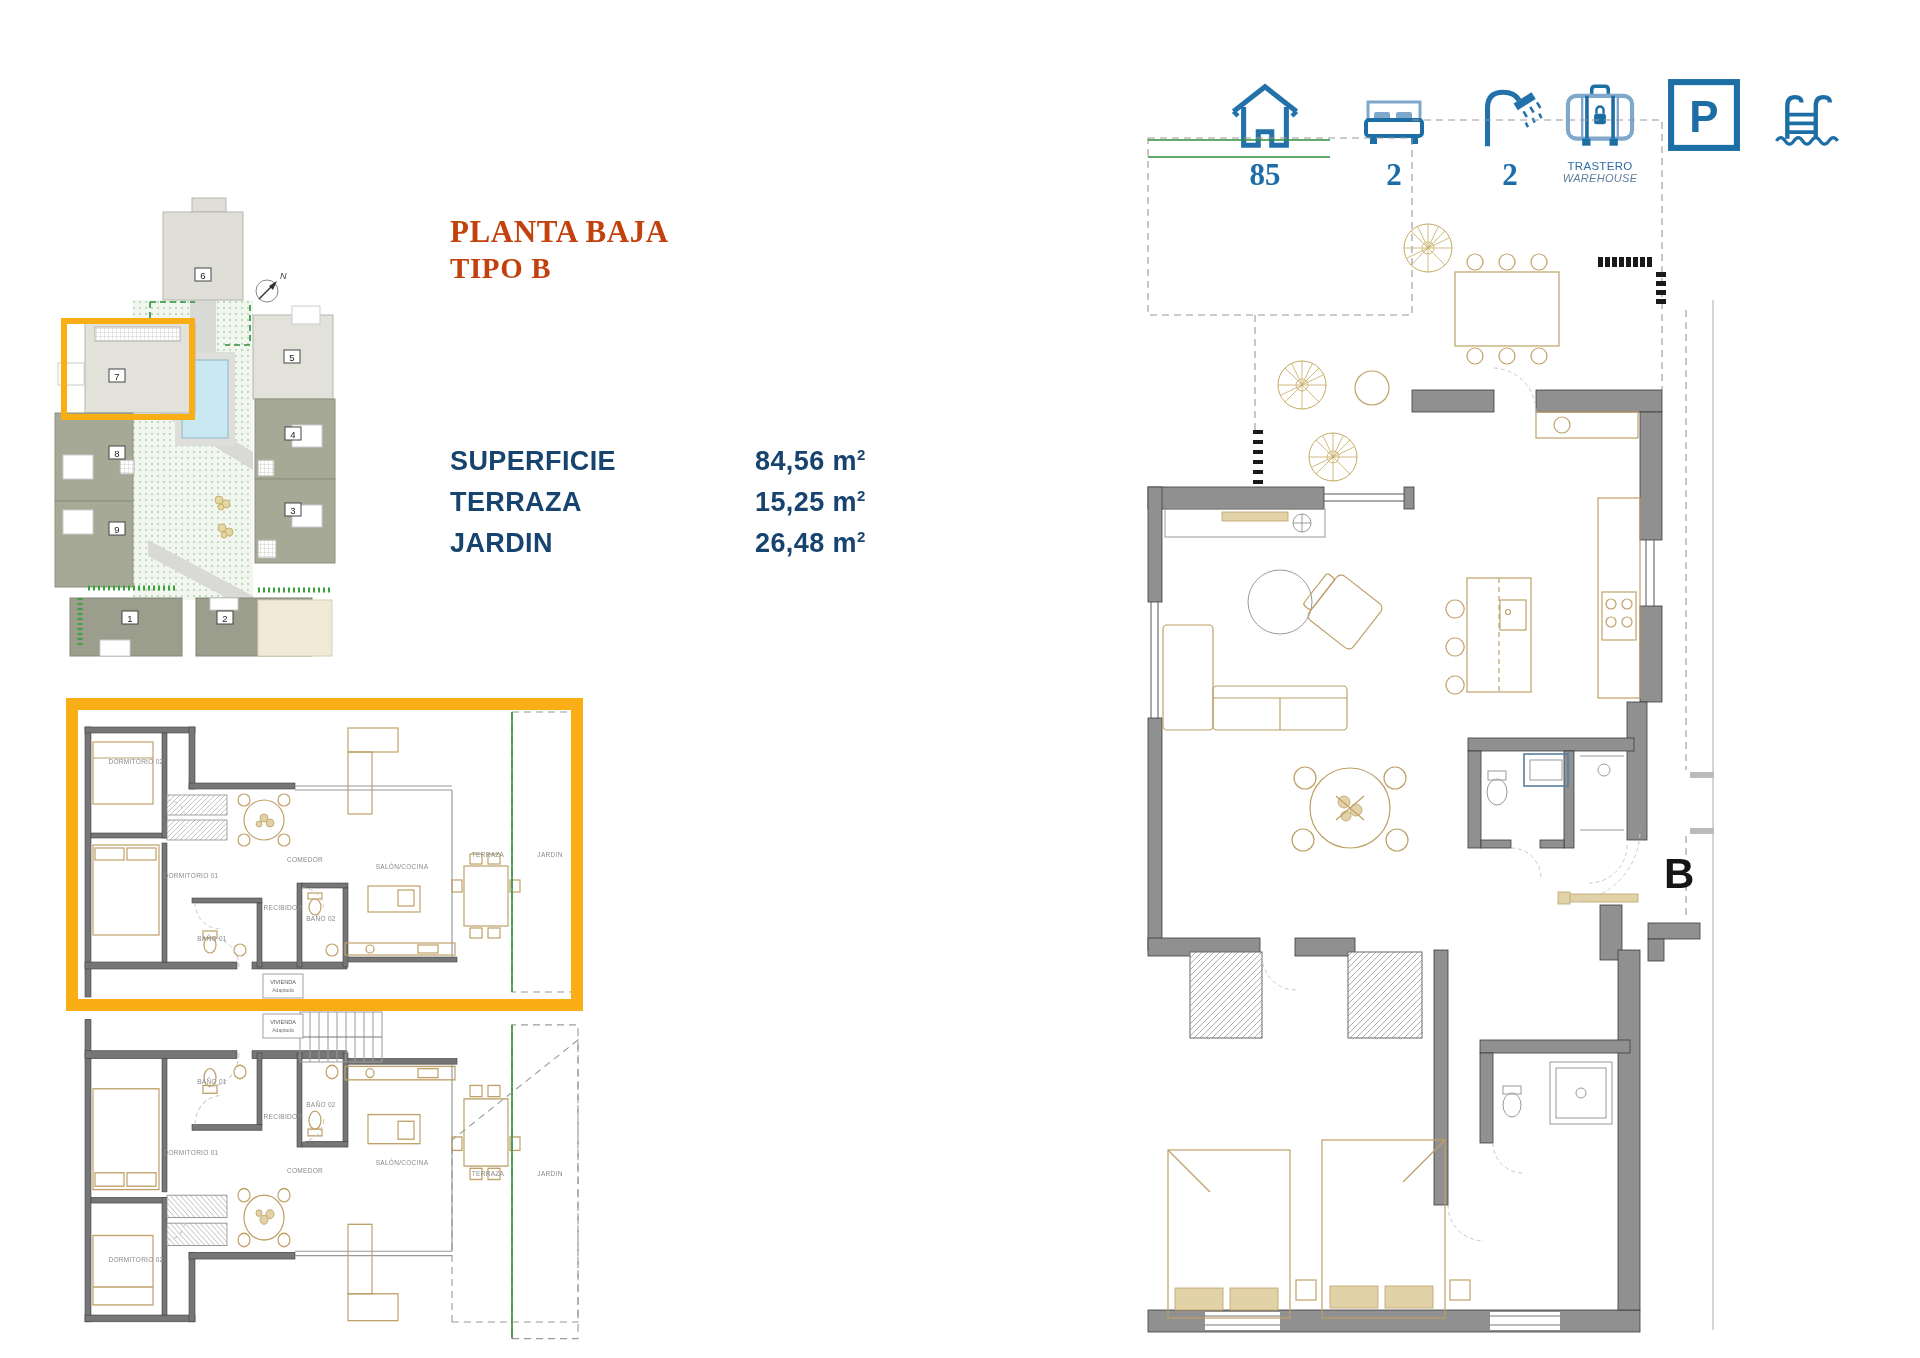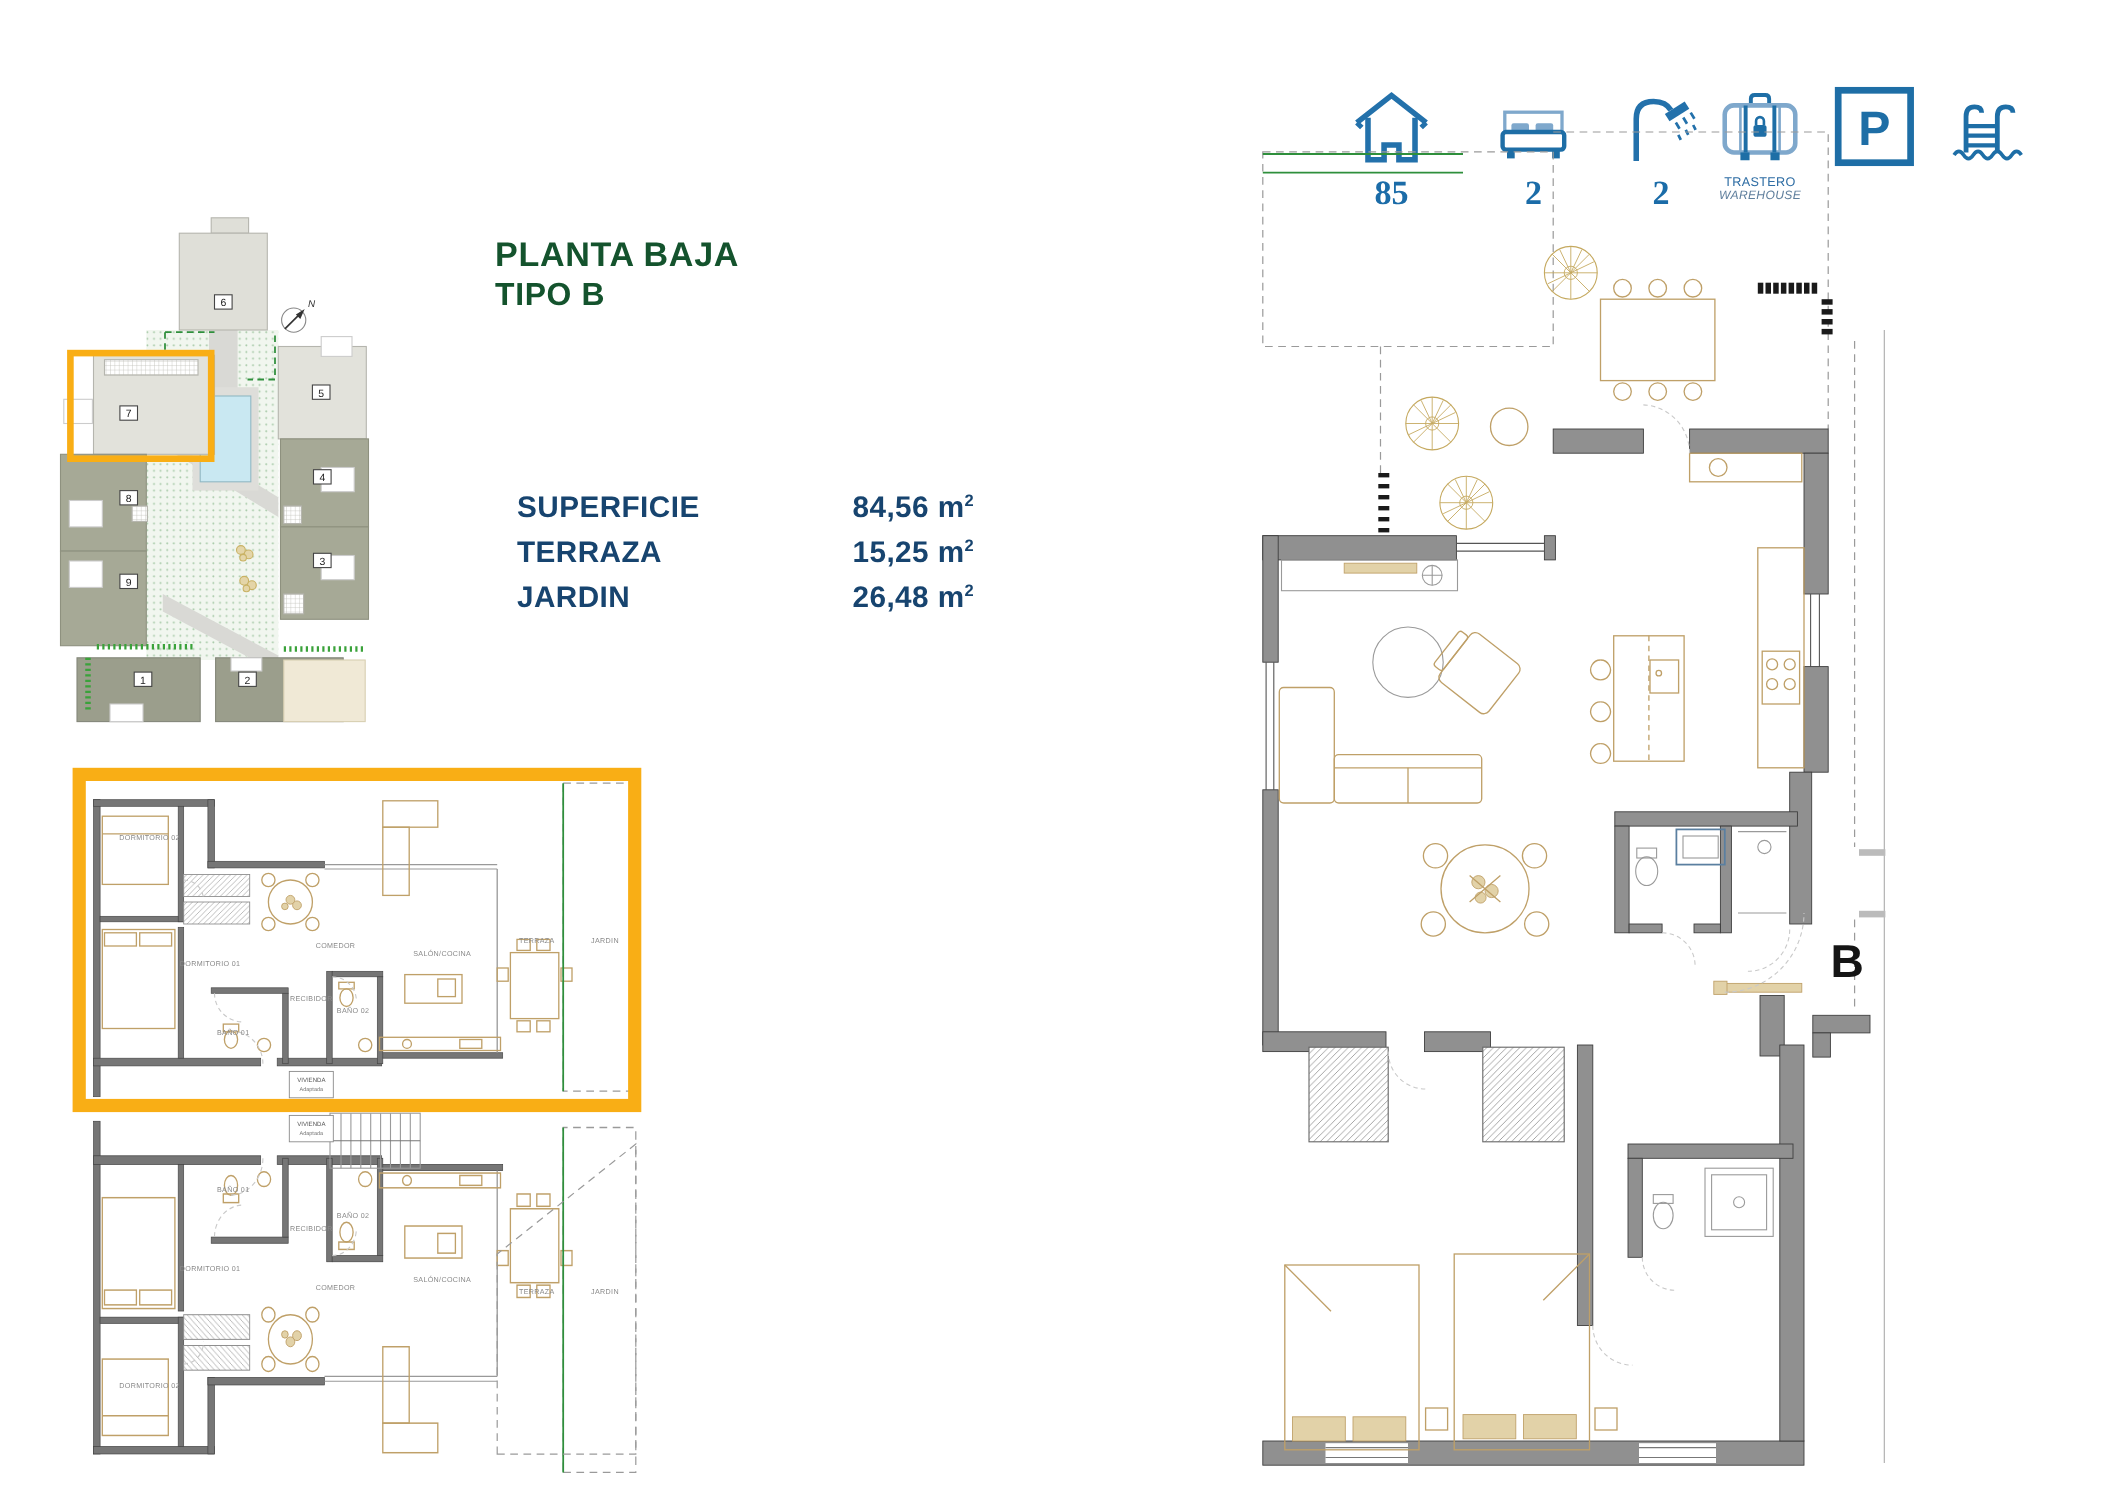--- a/index.html
+++ b/index.html
@@ -7,7 +7,7 @@
        font-family:"Liberation Sans",sans-serif;}
   .abs{position:absolute;}
   
-  .title-block{left:450px;top:214px;color:#14532d;}
+  .title-block{left:450px;top:214px;color:#c2410c;font-family:Liberation Serif, serif;}
   .title-line1{font-size:31px;font-weight:bold;letter-spacing:.6px;}
   .title-line2{font-size:29px;font-weight:bold;letter-spacing:.6px;margin-top:2px;}
   .specs{left:450px;top:446px;color:#17446F;}

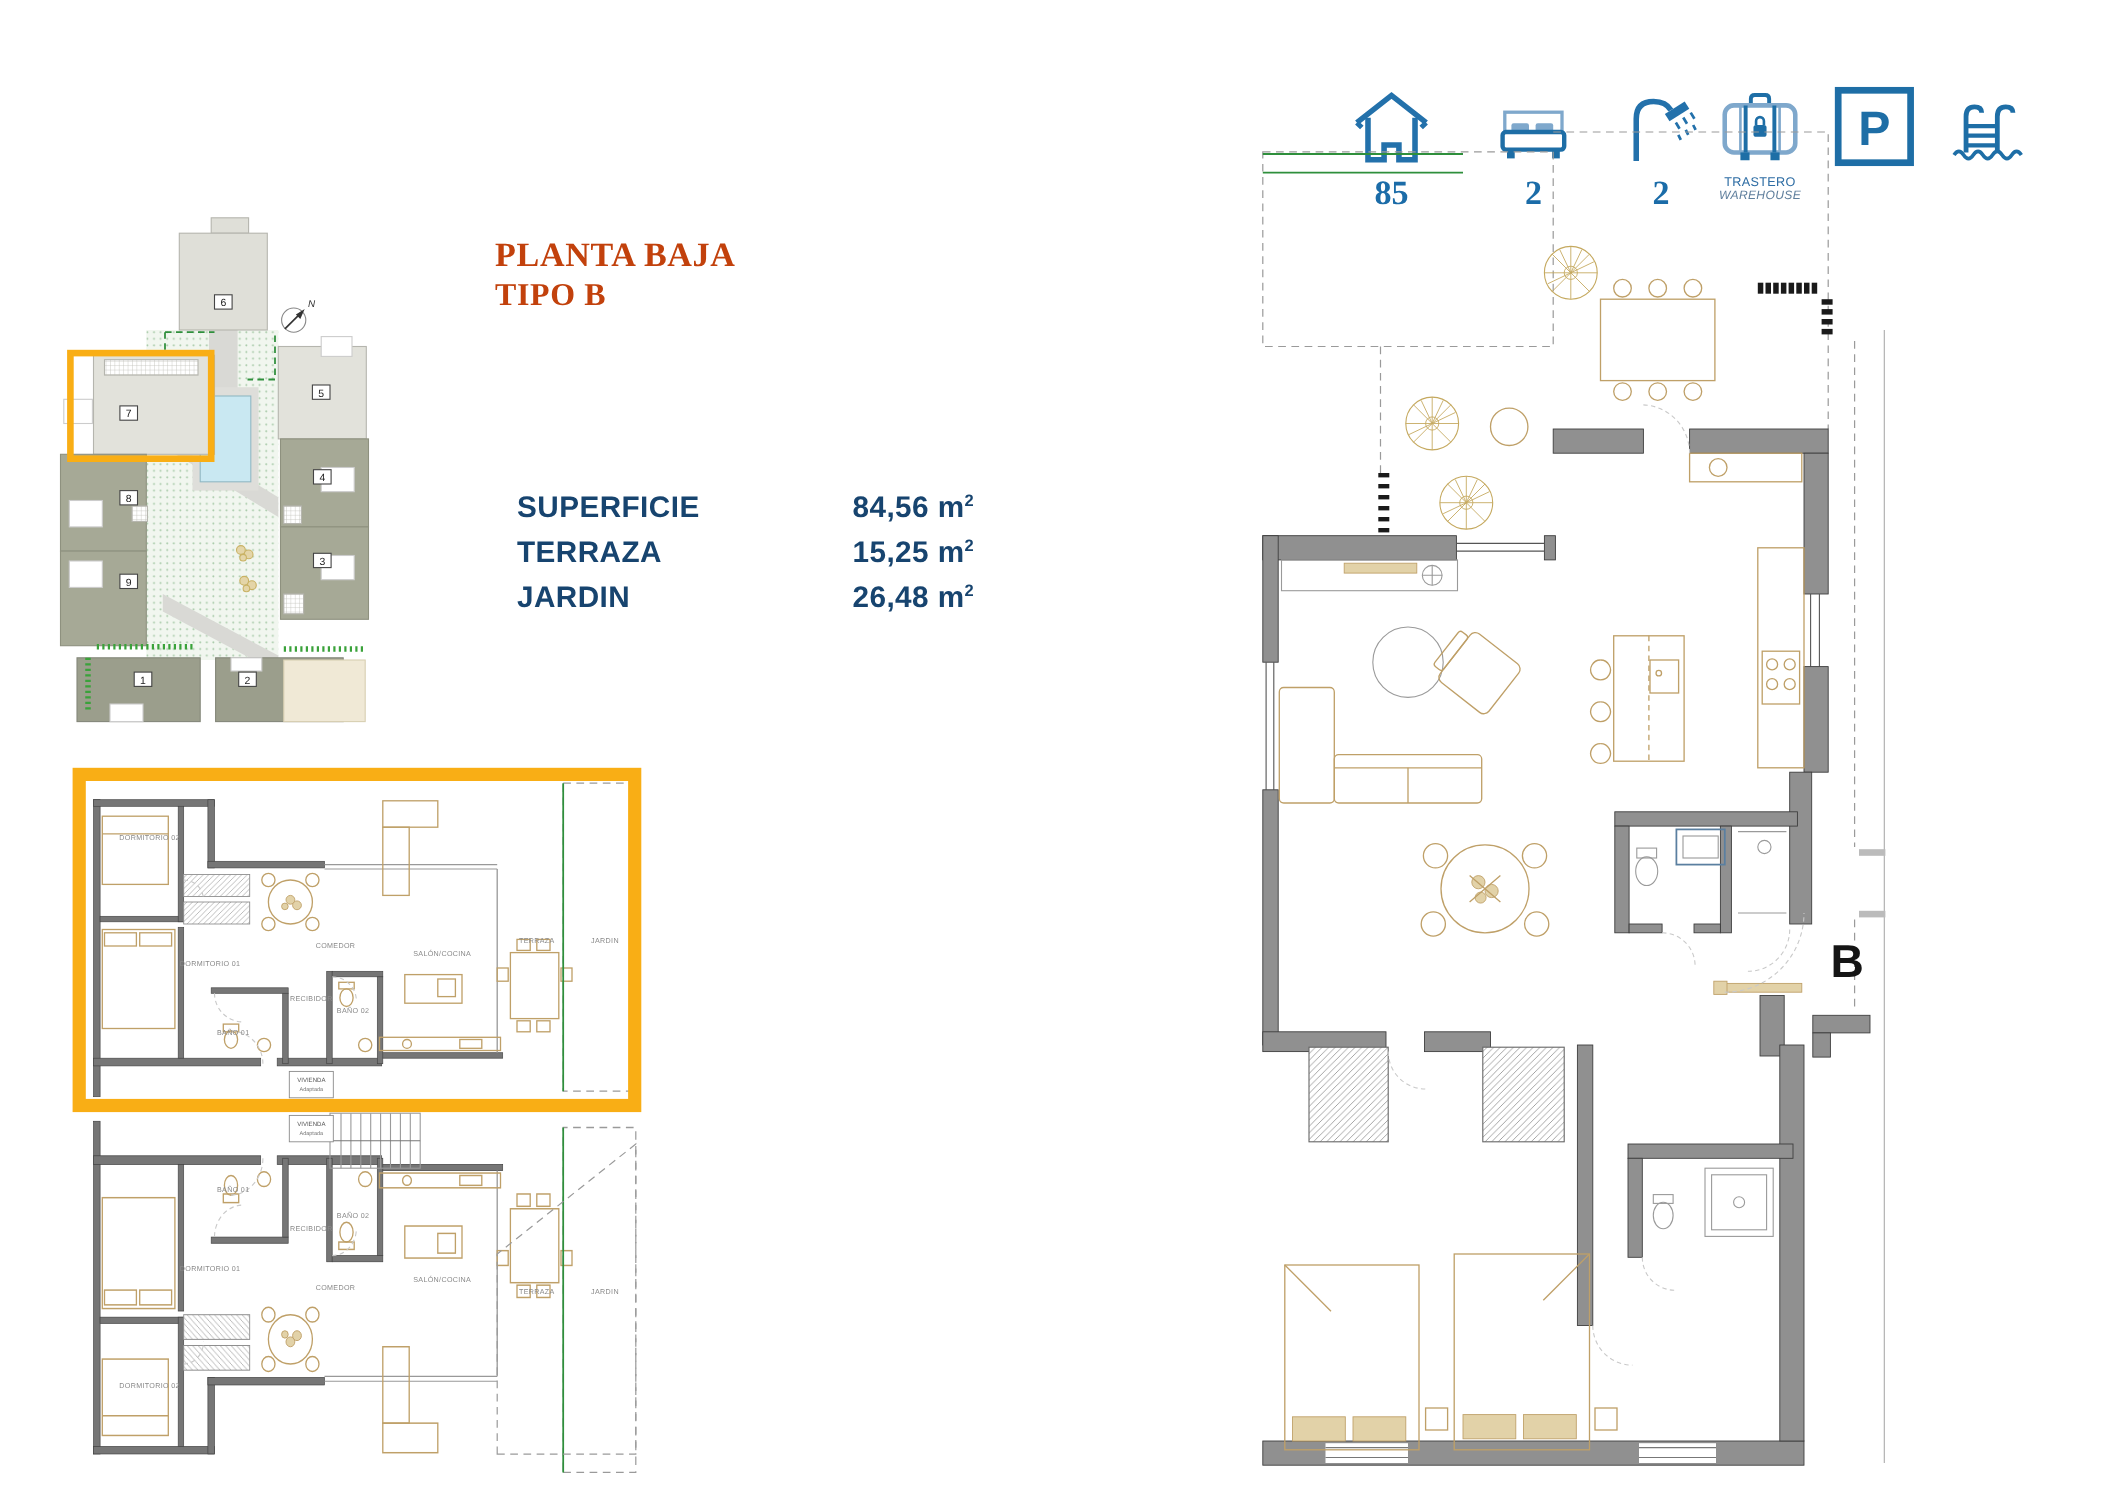--- a/index.html
+++ b/index.html
@@ -12,7 +12,7 @@
   .title-line2{font-size:29px;font-weight:bold;letter-spacing:.6px;margin-top:2px;}
   .specs{left:450px;top:446px;color:#17446F;}
   .spec-row{height:41px;display:flex;align-items:flex-start;}
-  .spec-label{display:inline-block;width:305px;font-size:27px;font-weight:bold;letter-spacing:.4px;margin-left:20px;}
+  .spec-label{display:inline-block;width:305px;font-size:27px;font-weight:bold;letter-spacing:.4px;}
   .spec-value{font-size:27px;font-weight:bold;letter-spacing:.4px;}
   .spec-value sup{font-size:15px;}
   

